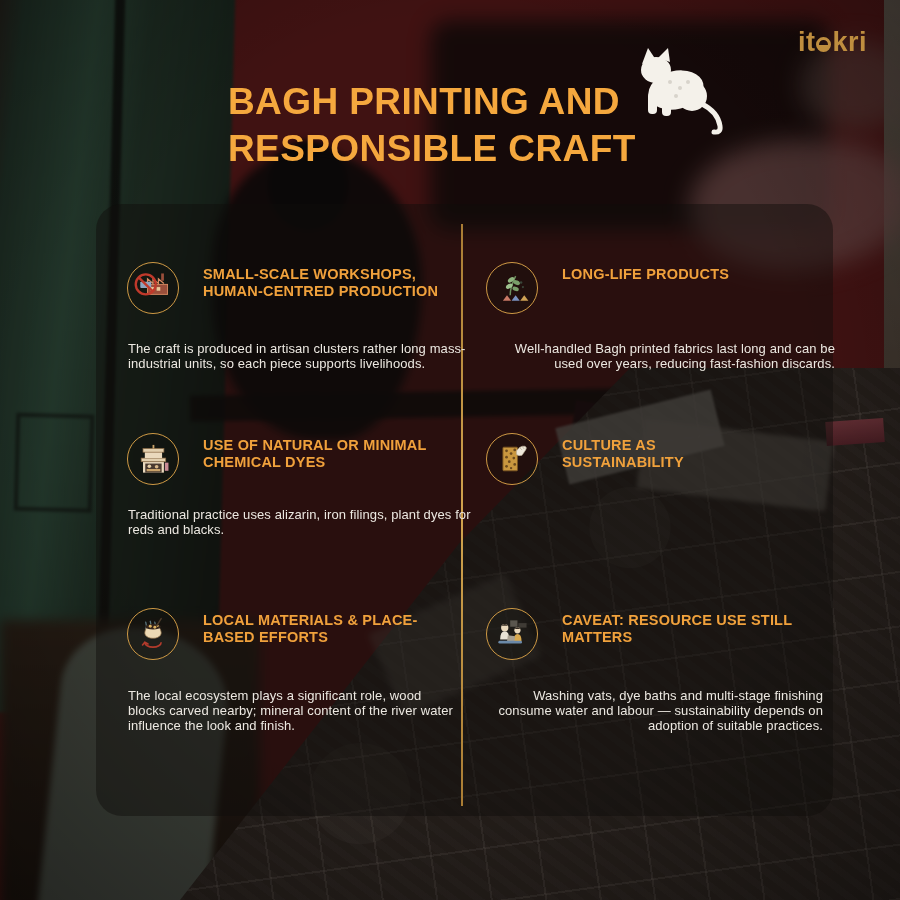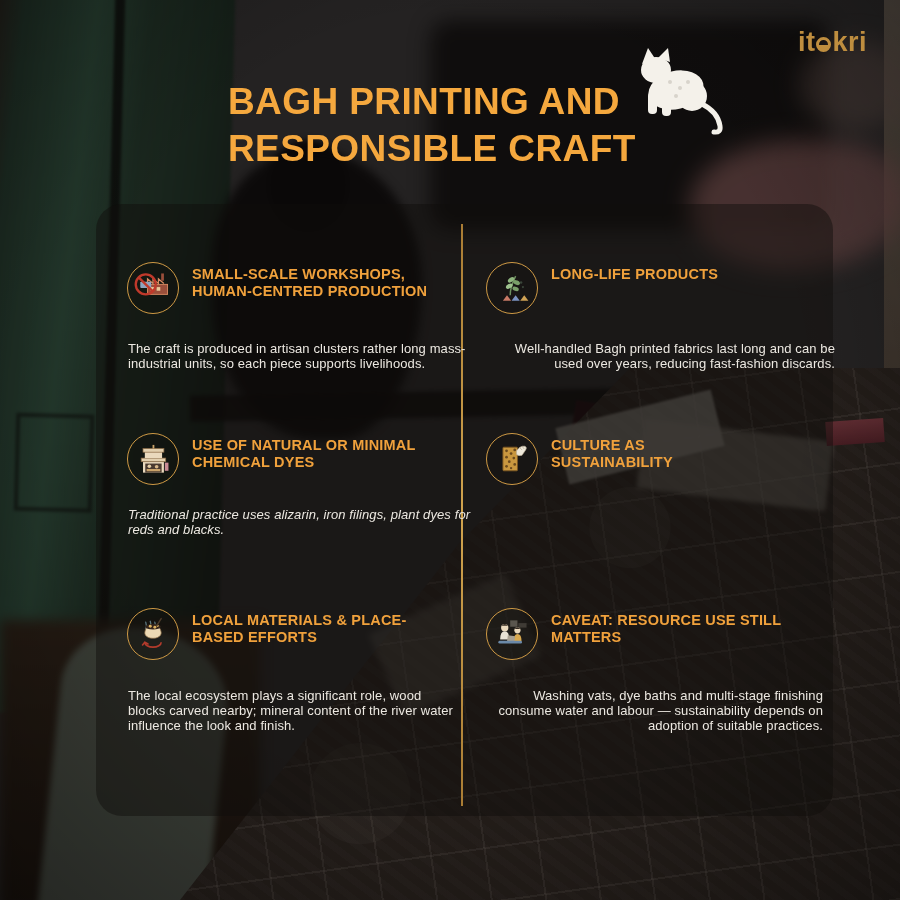--- a/index.html
+++ b/index.html
@@ -5,7 +5,7 @@
   html,body{margin:0;padding:0;background:#000;}
   .canvas{
     position:relative;width:900px;height:900px;overflow:hidden;
-    background:#404040;font-family:"Liberation Sans",sans-serif;
+    background:#7f1d1d;font-family:"Liberation Sans",sans-serif;
     -webkit-font-smoothing:antialiased;
   }
   .canvas *{box-sizing:border-box;}

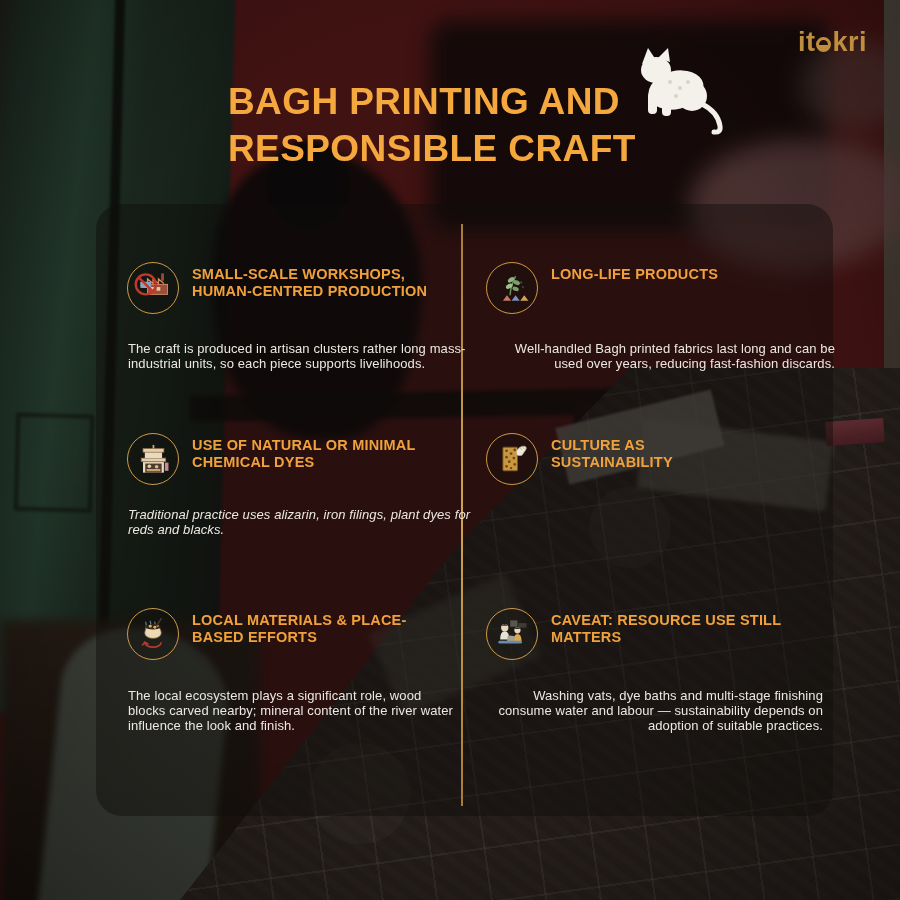--- a/index.html
+++ b/index.html
@@ -54,7 +54,7 @@
   .cat{left:618px;top:44px;width:112px;height:92px;}
   .divider{left:461px;top:224px;width:2px;height:582px;background:linear-gradient(#a97c34,#d0a34e 50%,#a97c34);}
   .card{position:absolute;width:350px;}
-  .card-head{display:flex;gap:13px;align-items:flex-start;}
+  .card-head{display:flex;gap:24px;align-items:flex-start;}
   .icon-circle{flex:none;width:52px;height:52px;border:1.5px solid #cf9a45;border-radius:50%;
     background:rgba(18,15,12,.3);display:flex;align-items:center;justify-content:center;}
   .card h3{margin:4px 0 0;font-size:14.5px;font-weight:800;letter-spacing:.2px;color:#f0a13c;line-height:1.14;text-transform:uppercase;}

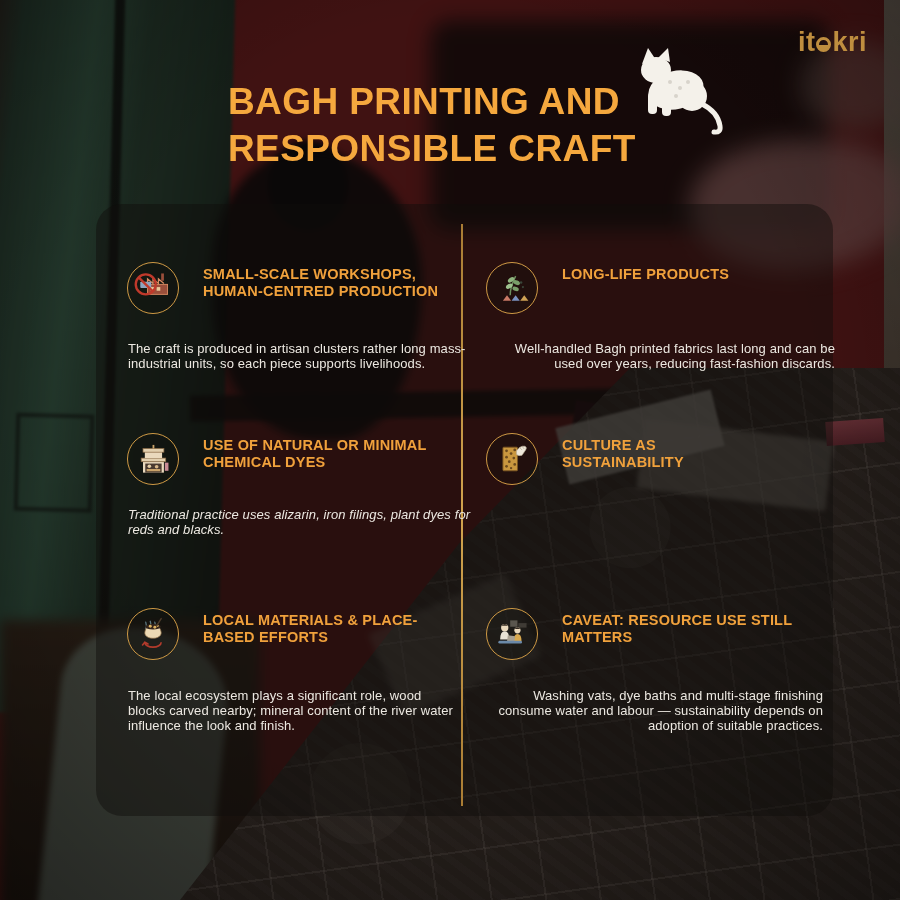--- a/index.html
+++ b/index.html
@@ -177,7 +177,7 @@
       </div>
       <h3 style="max-width:262px;">USE OF NATURAL OR MINIMAL CHEMICAL DYES</h3>
     </div>
-    <p style="width:346px;font-style:italic;">Traditional practice uses alizarin, iron filings, plant dyes for reds and blacks.</p>
+    <p style="width:346px;">Traditional practice uses alizarin, iron filings, plant dyes for reds and blacks.</p>
   </div>
 
   <div class="fg card colR rowB r2">

